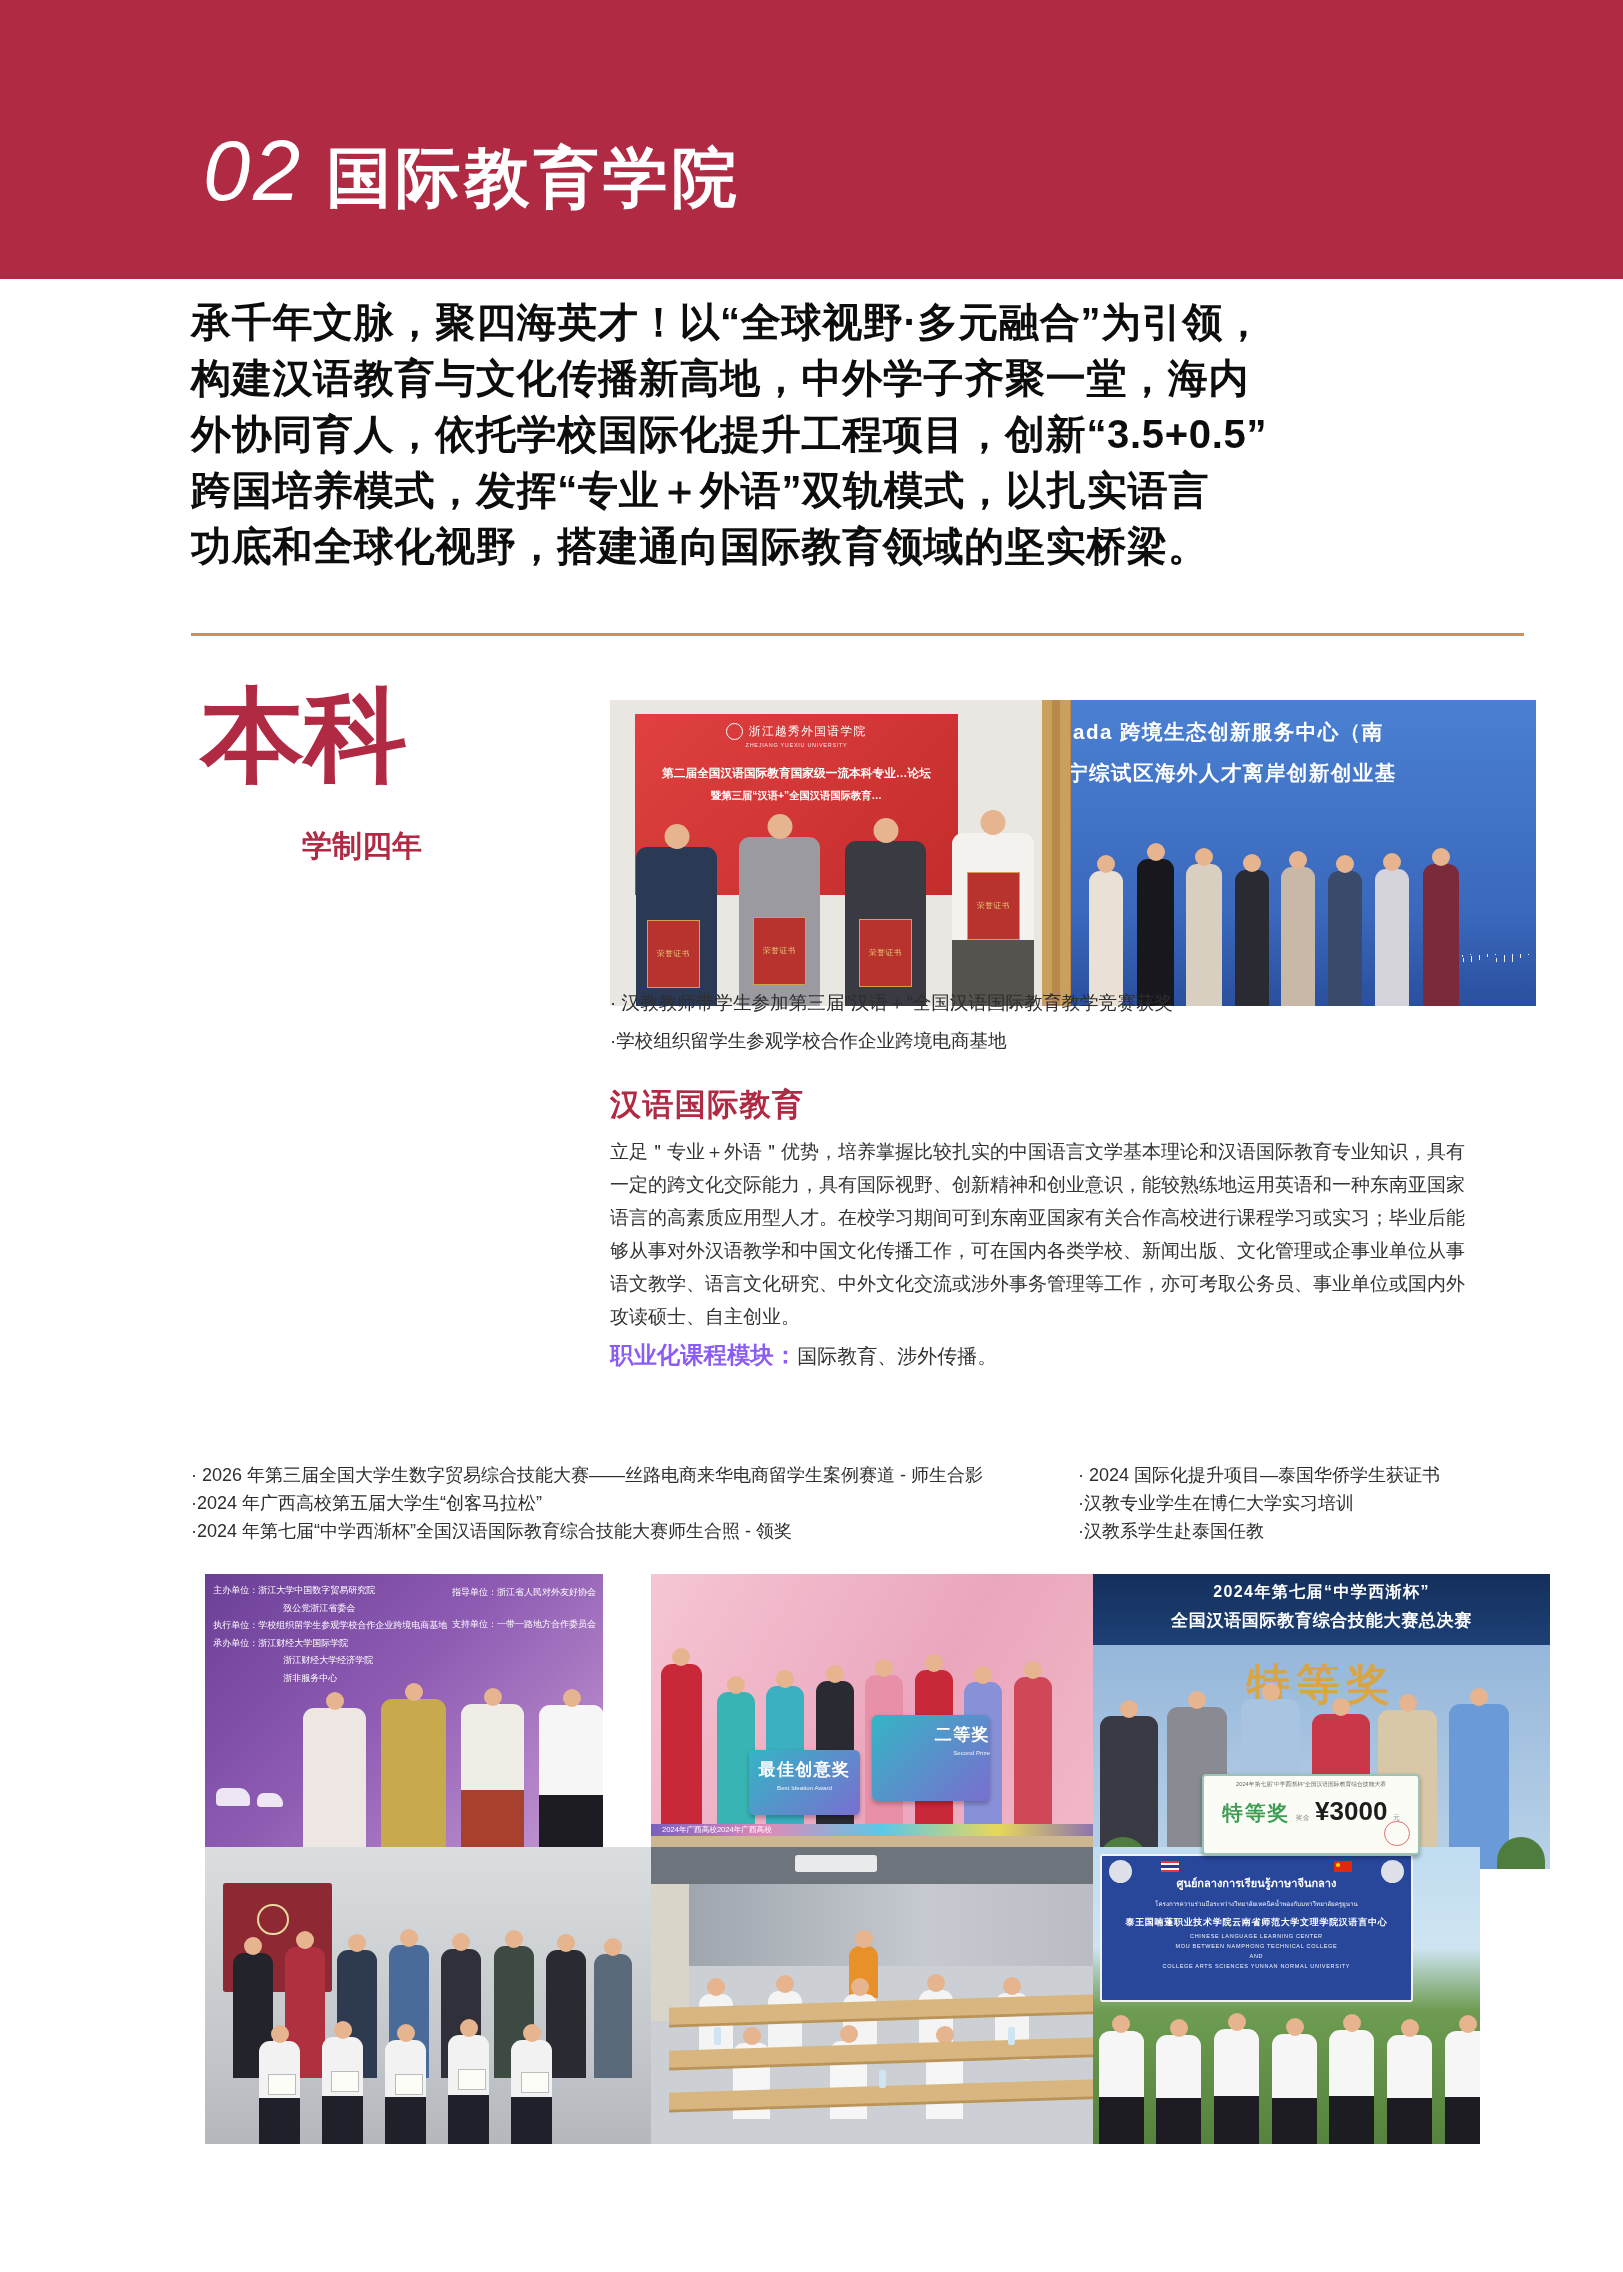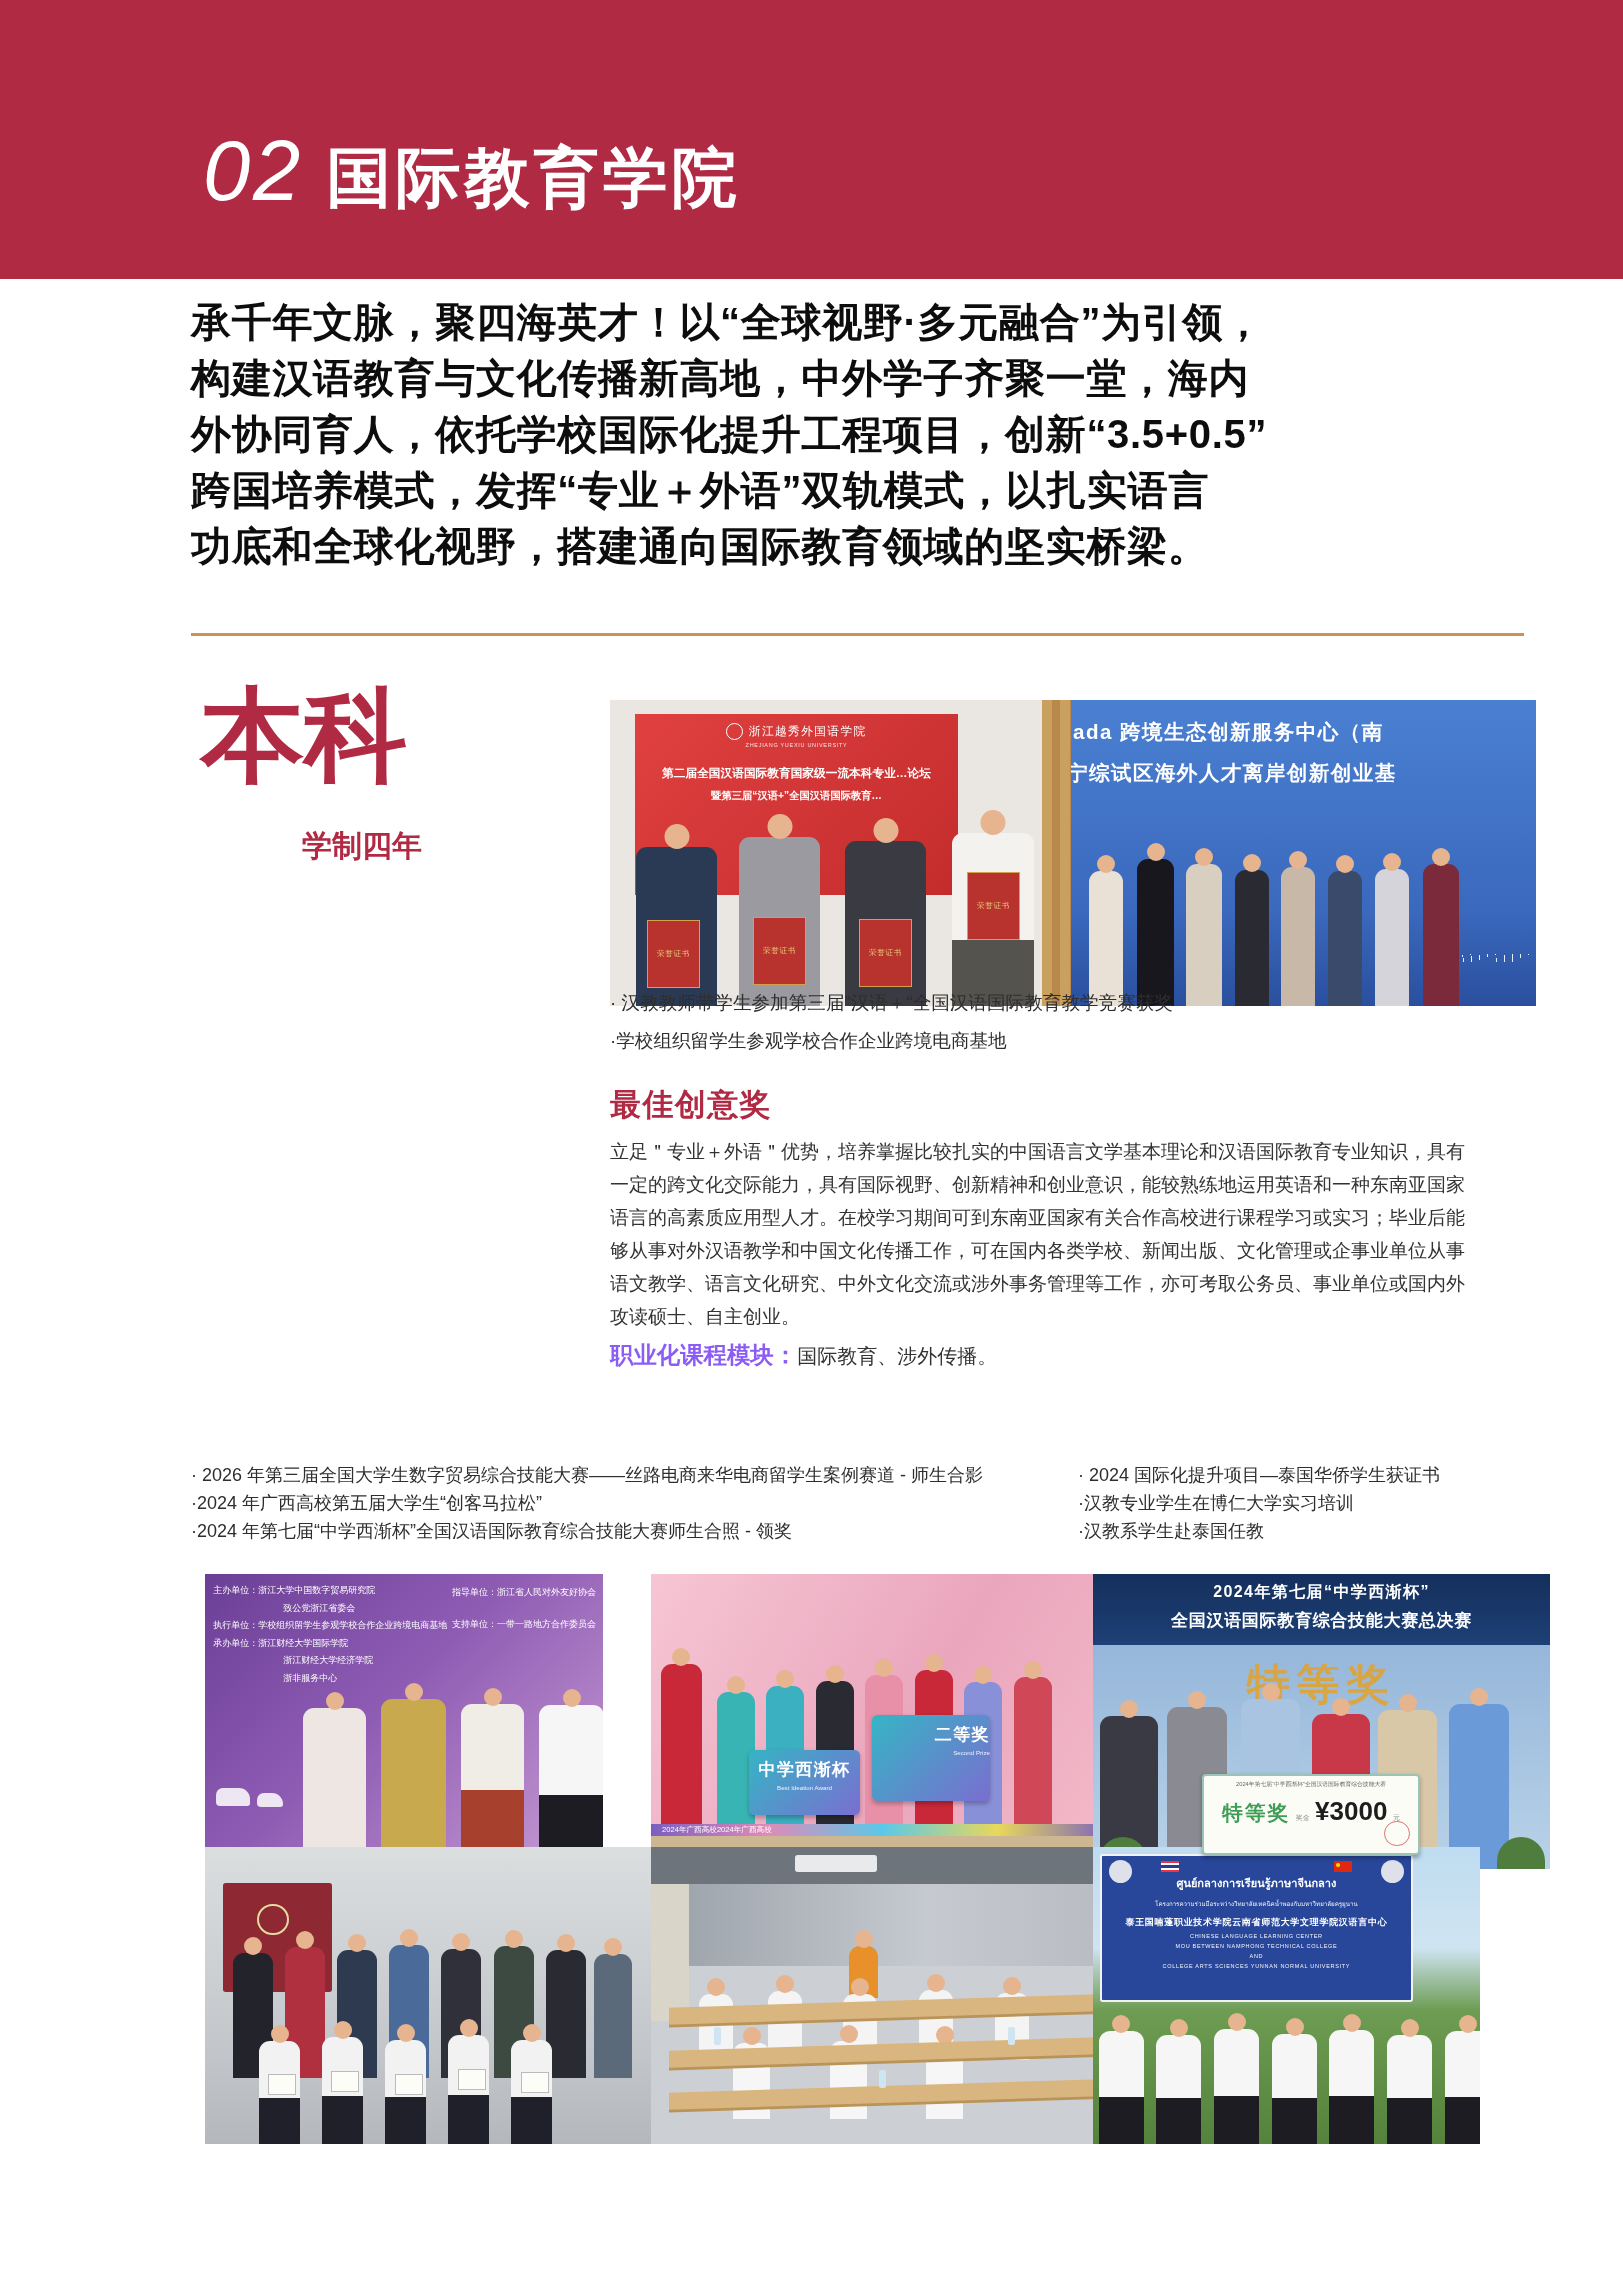--- a/index.html
+++ b/index.html
@@ -196,7 +196,7 @@
   <div class="tcap" style="top:990px;">· 汉教教师带学生参加第三届”汉语＋“全国汉语国际教育教学竞赛获奖</div>
   <div class="tcap" style="top:1028px;">·学校组织留学生参观学校合作企业跨境电商基地</div>
 
-  <h2 class="major-title">最佳创意奖</h2>
+  <h2 class="major-title">汉语国际教育</h2>
   <section class="mbody">
     <div>立足＂专业＋外语＂优势，培养掌握比较扎实的中国语言文学基本理论和汉语国际教育专业知识，具有</div>
     <div>一定的跨文化交际能力，具有国际视野、创新精神和创业意识，能较熟练地运用英语和一种东南亚国家</div>

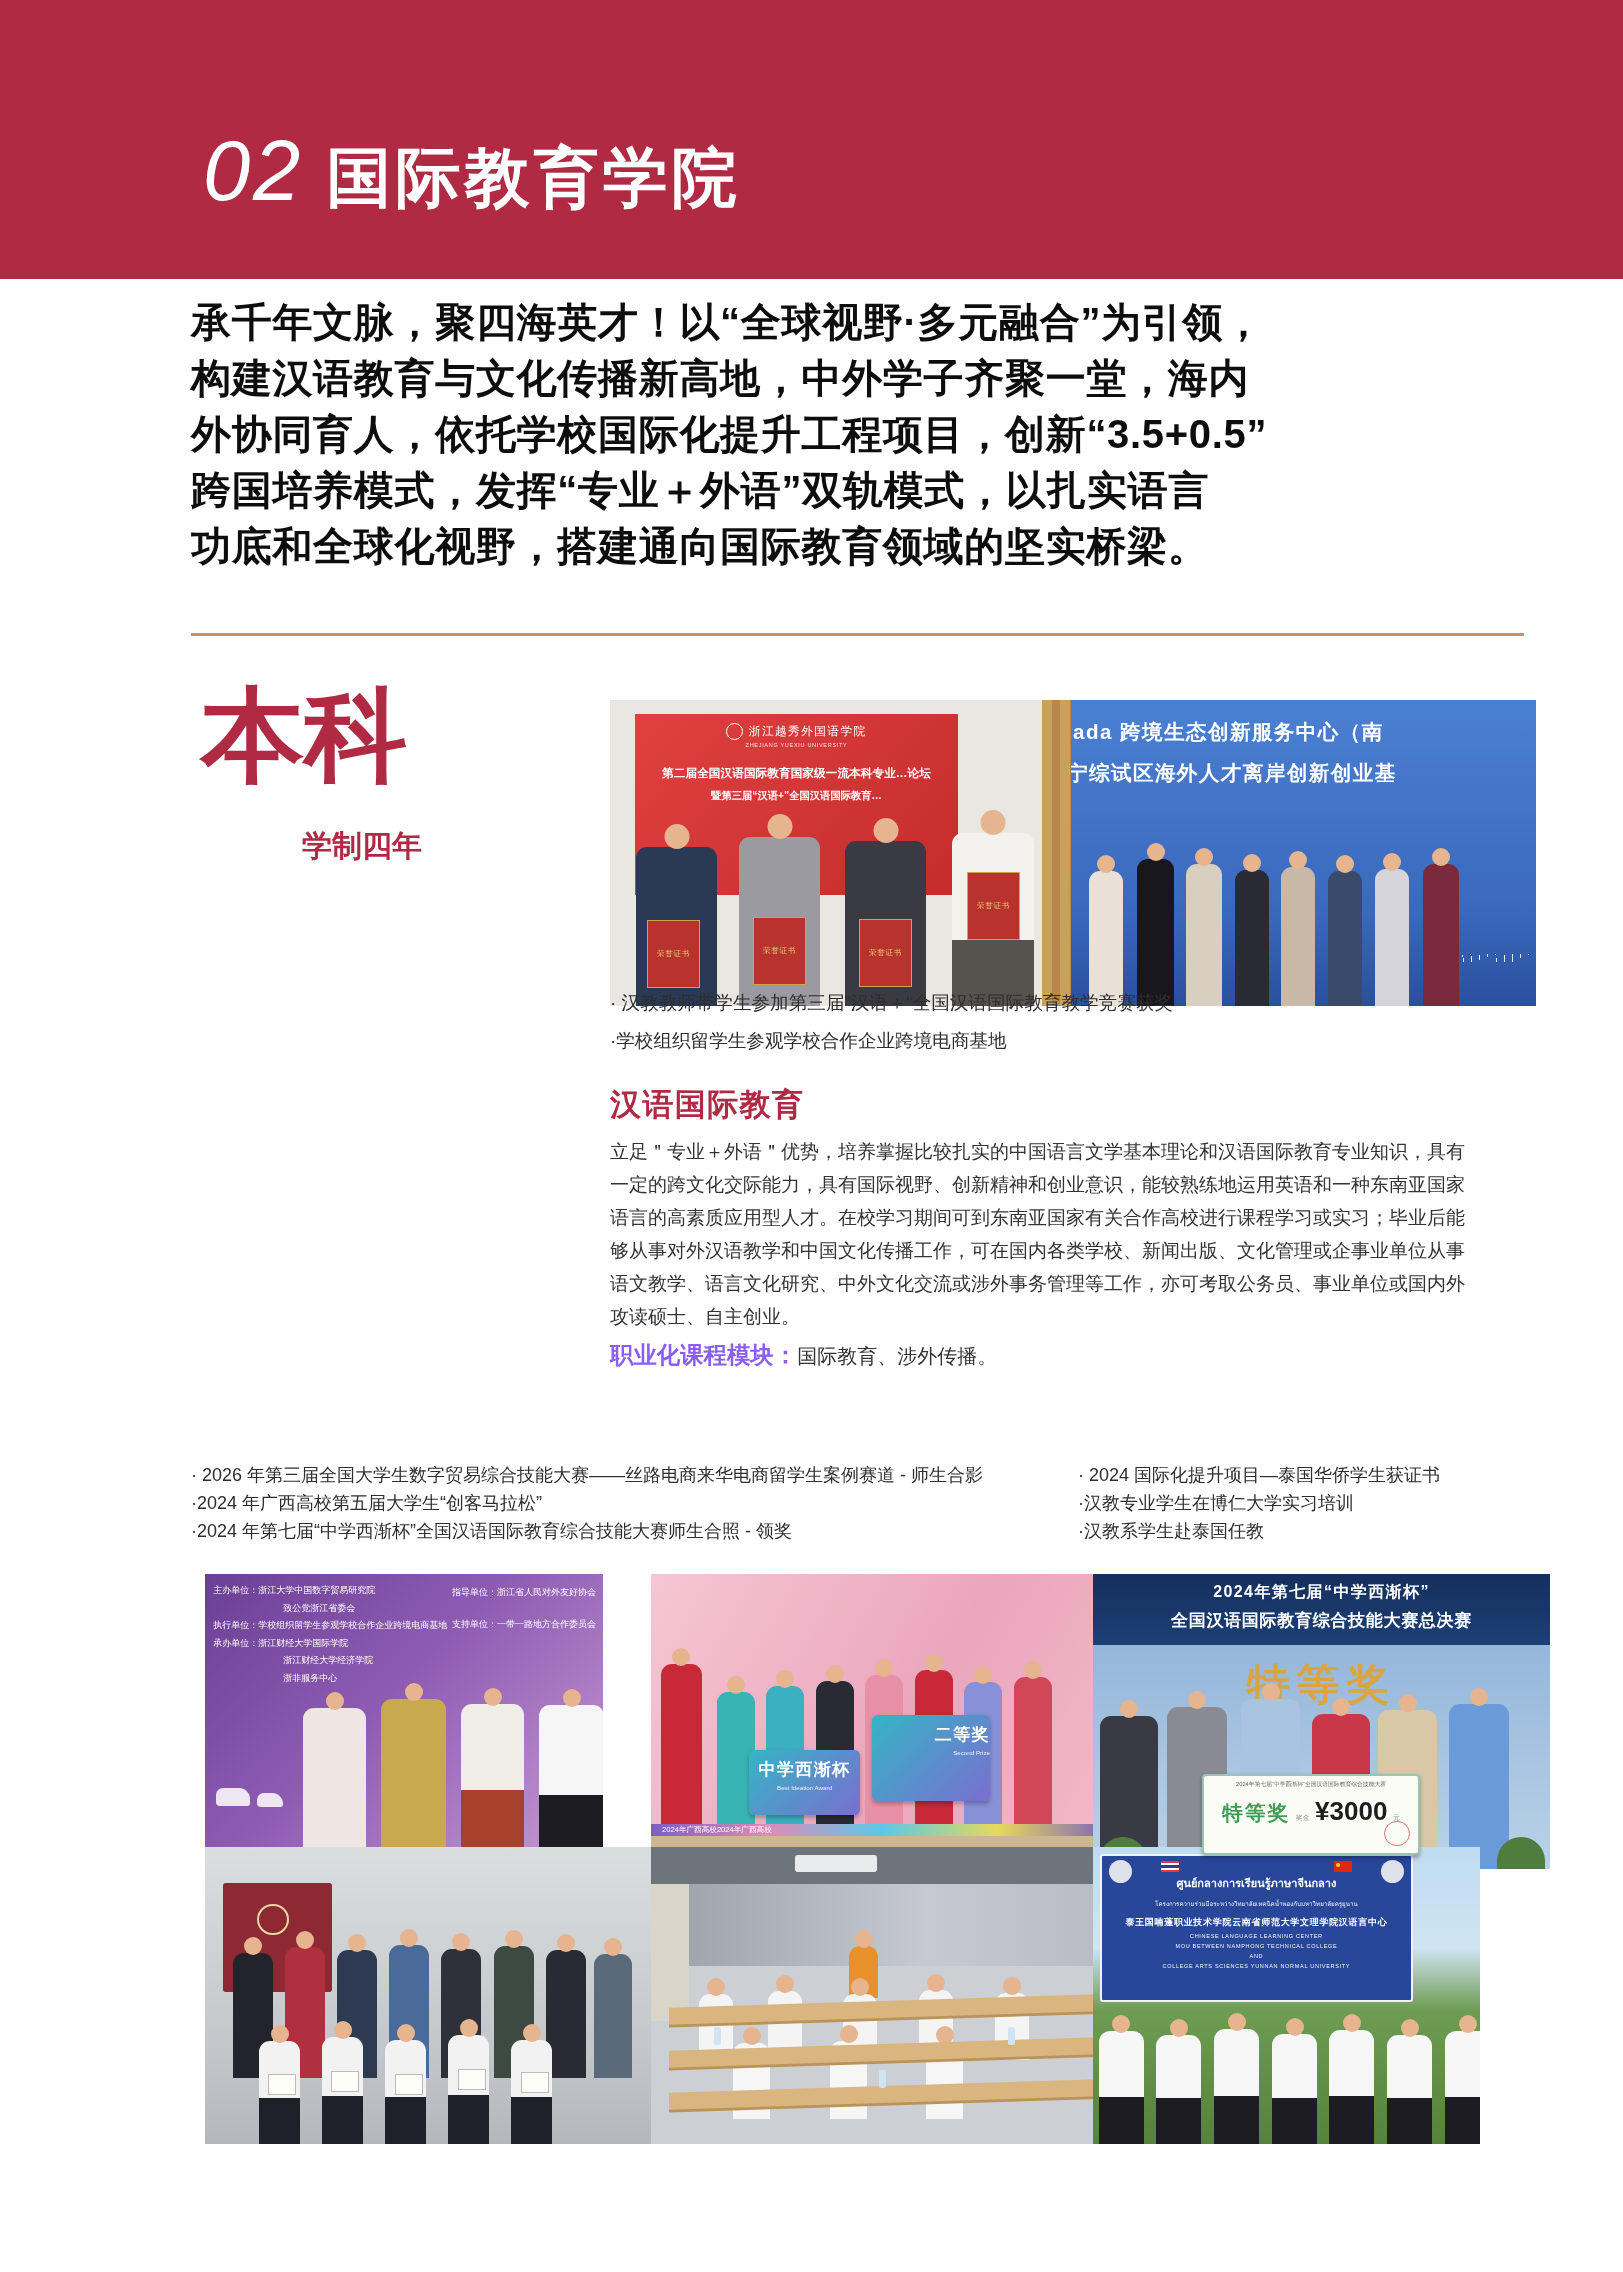--- a/index.html
+++ b/index.html
@@ -252,7 +252,7 @@
     <span class="fig" style="left:313px;bottom:41px;width:38px;height:146px;background:#8890d8;"></span>
     <span class="fig" style="left:363px;bottom:41px;width:38px;height:151px;background:#d04858;"></span>
     <div class="board" style="left:98px;bottom:54px;width:111px;height:65px;">
-      <div class="bd-cn">中学西渐杯</div>
+      <div class="bd-cn">最佳创意奖</div>
       <div class="bd-en">Best Ideation Award</div>
     </div>
     <div class="board" style="left:221px;bottom:68px;width:118px;height:86px;text-align:right;">

